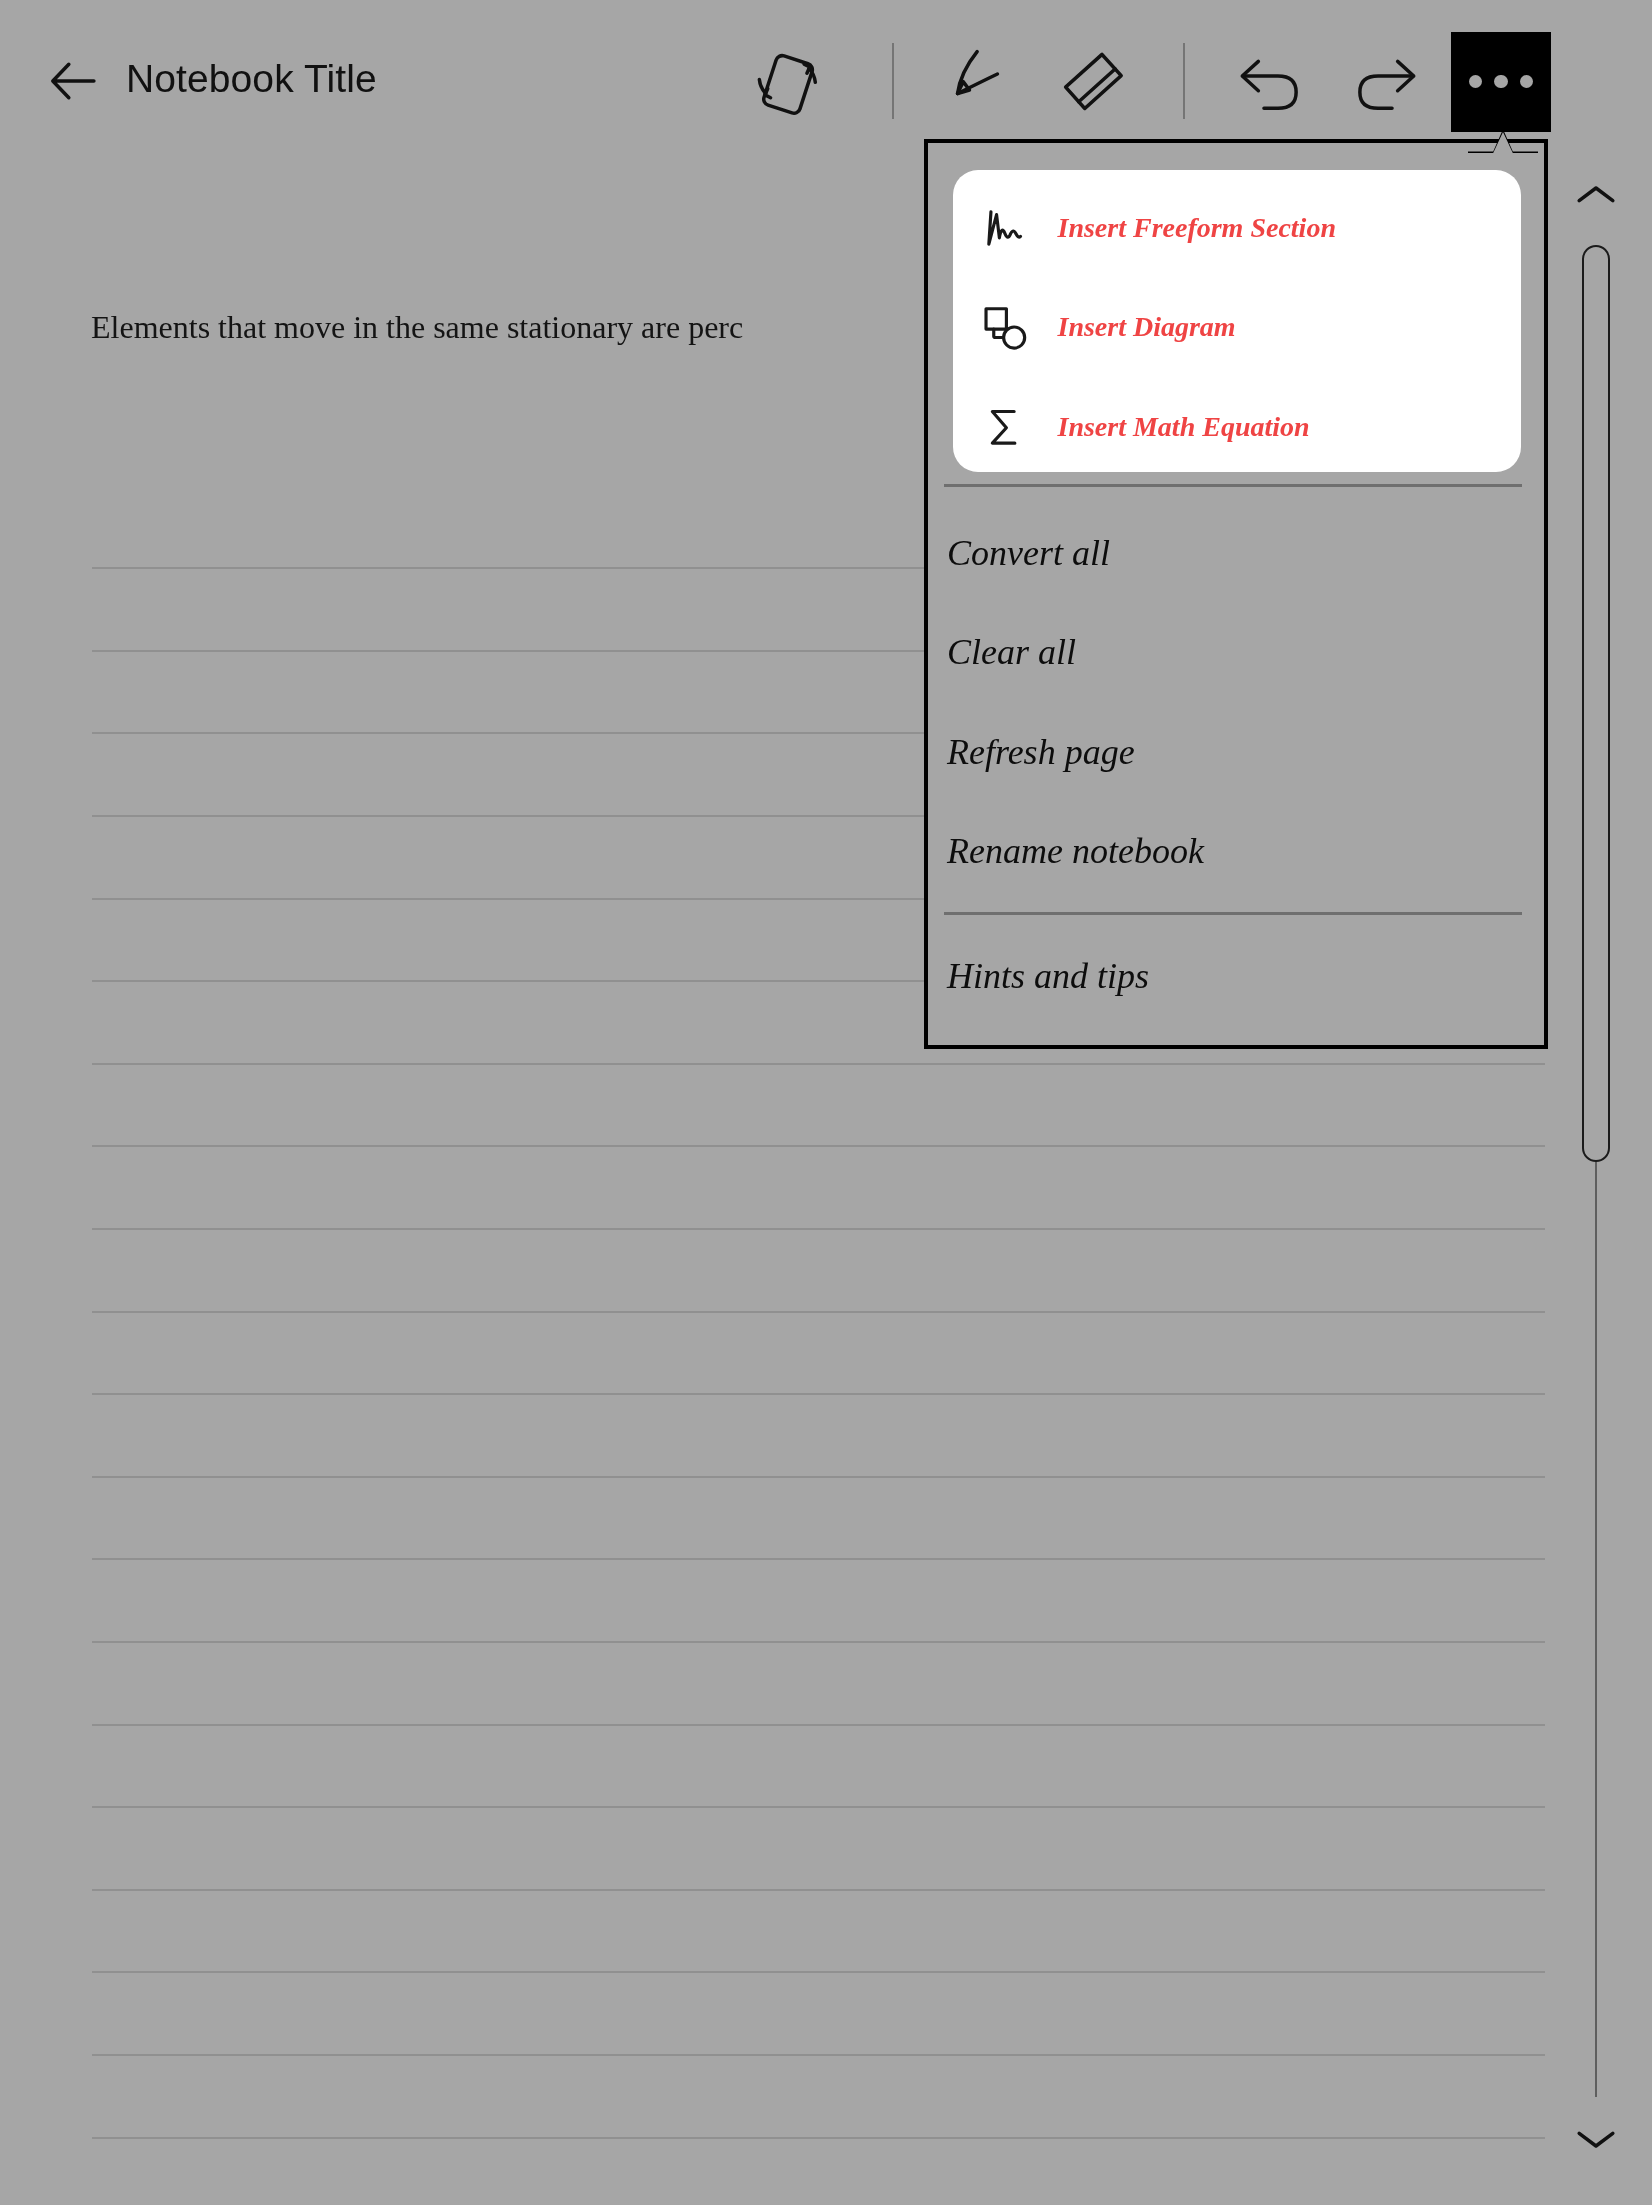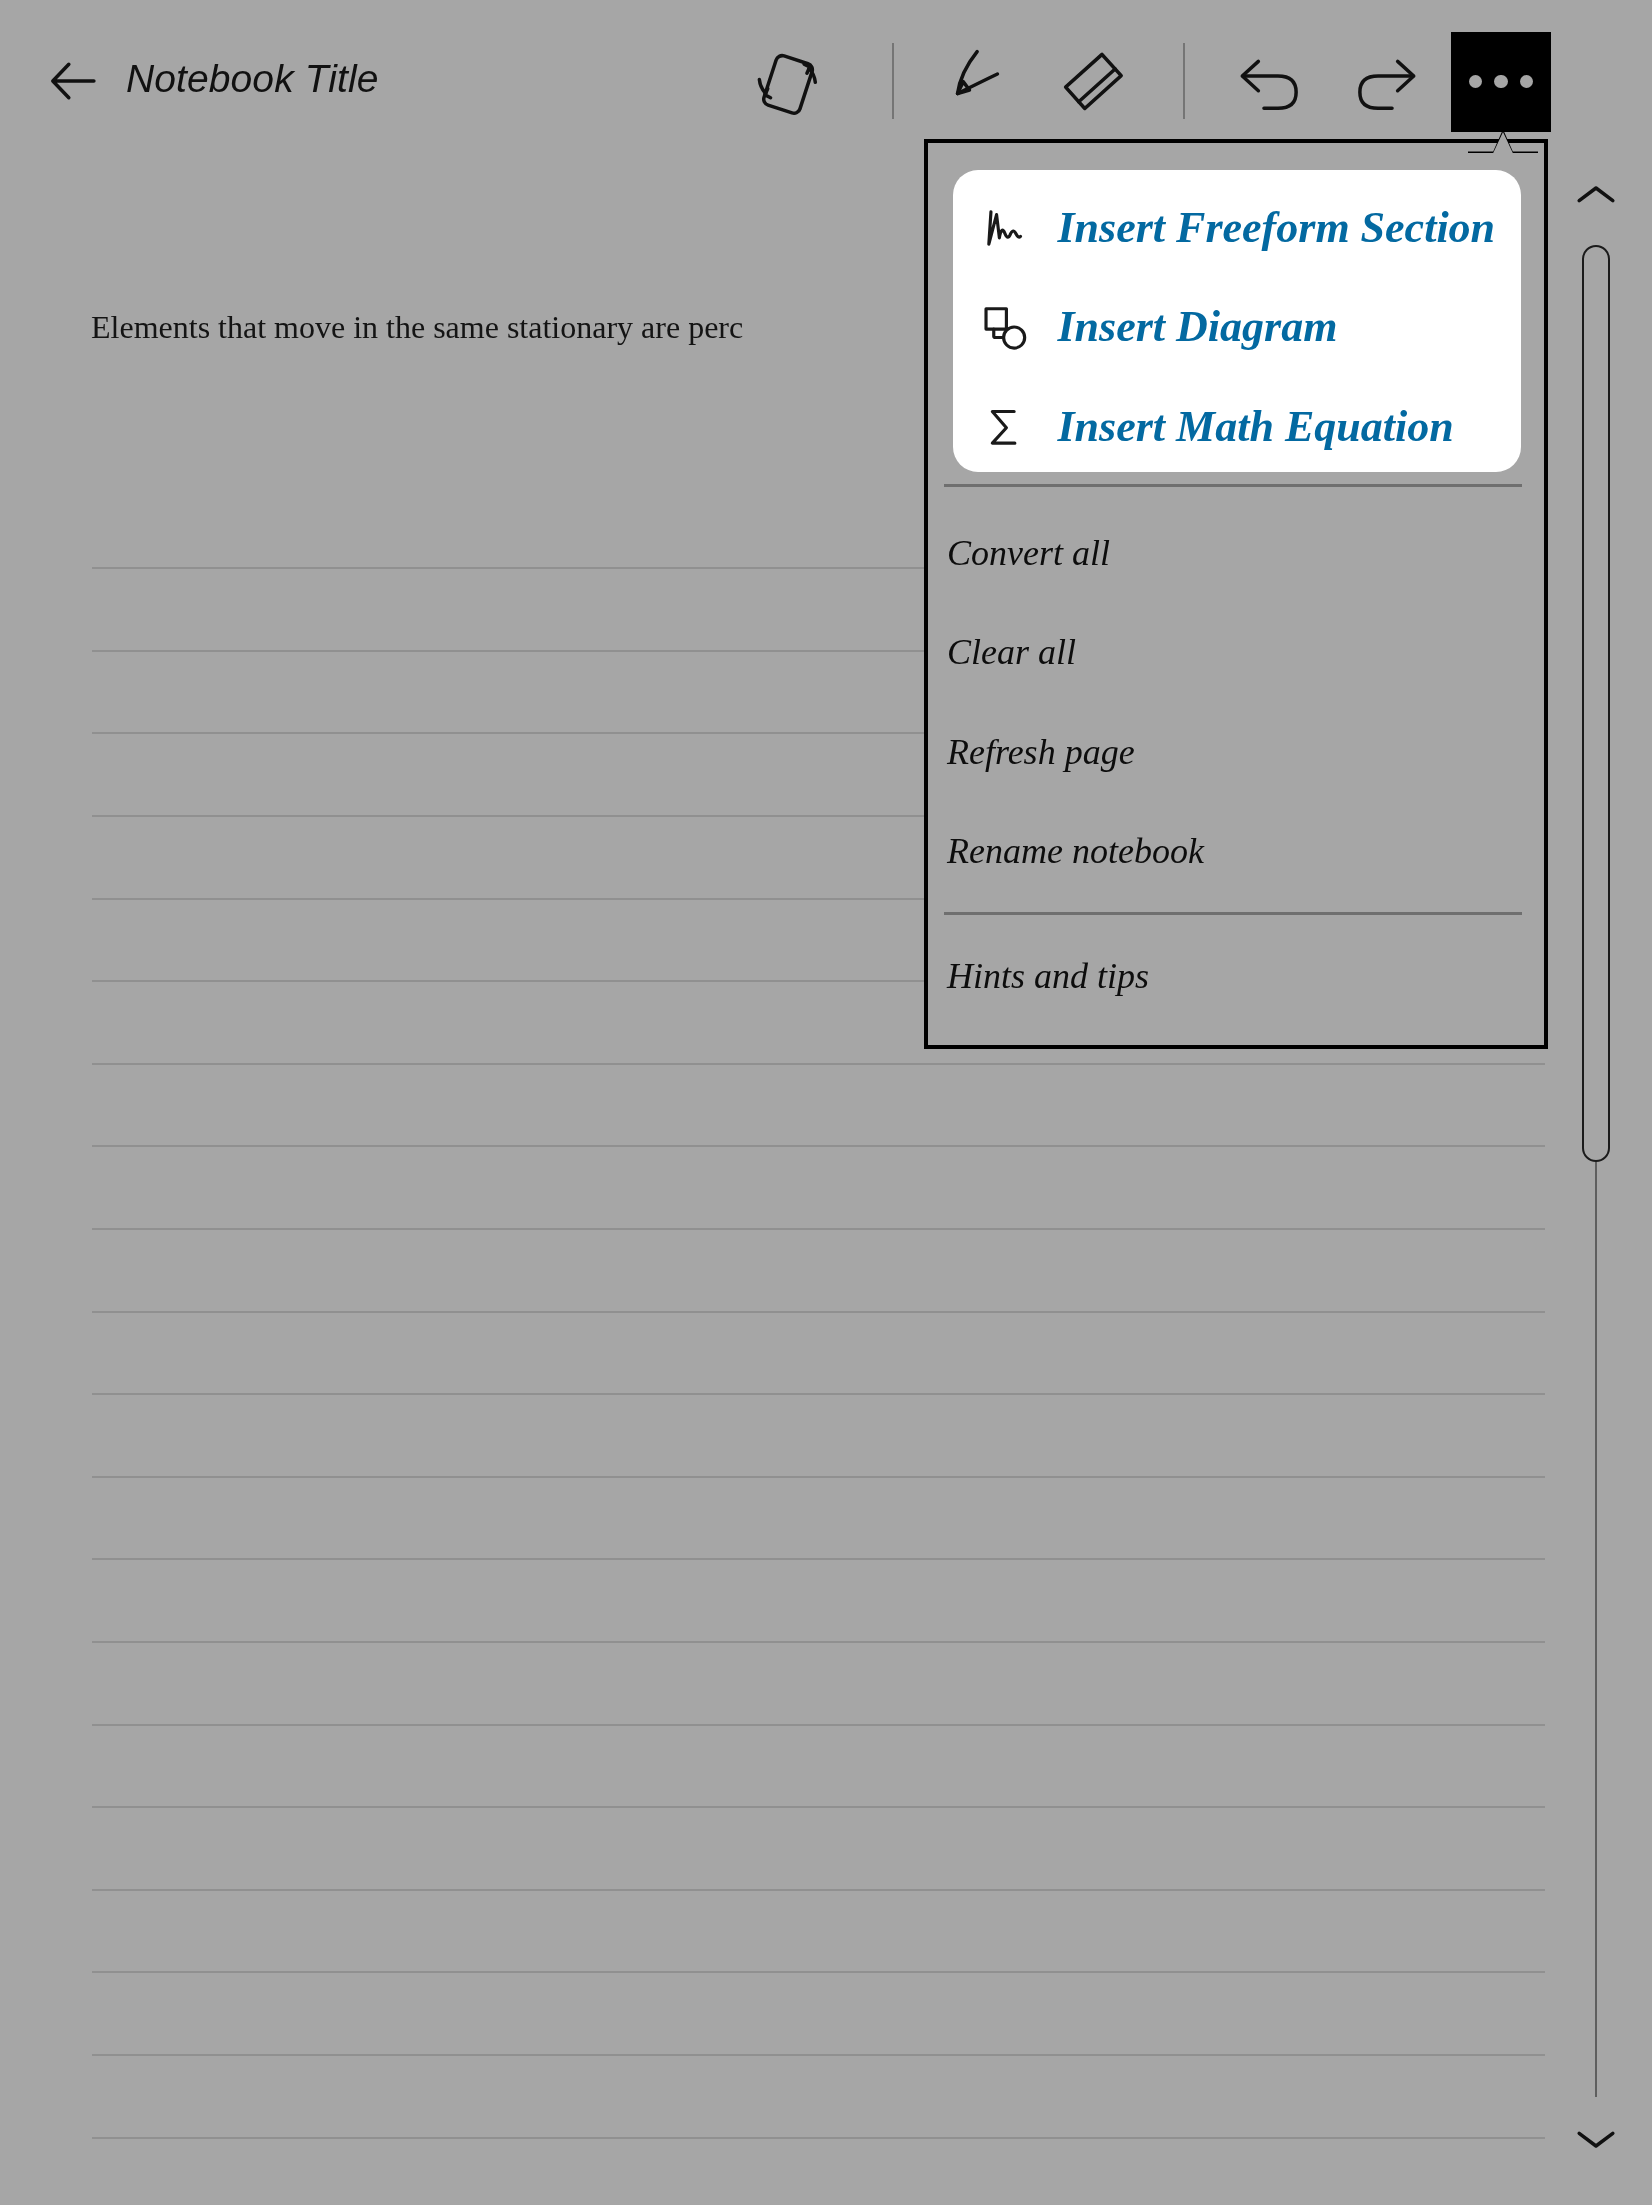--- a/index.html
+++ b/index.html
@@ -16,7 +16,7 @@
   
   .header {
     position: absolute; left: 0; top: 0;
-    width: 1652px; height: 162px; font-style: italic;
+    width: 1652px; height: 162px;
   }
   .back-arrow {
     position: absolute; left: 50px; top: 60px;

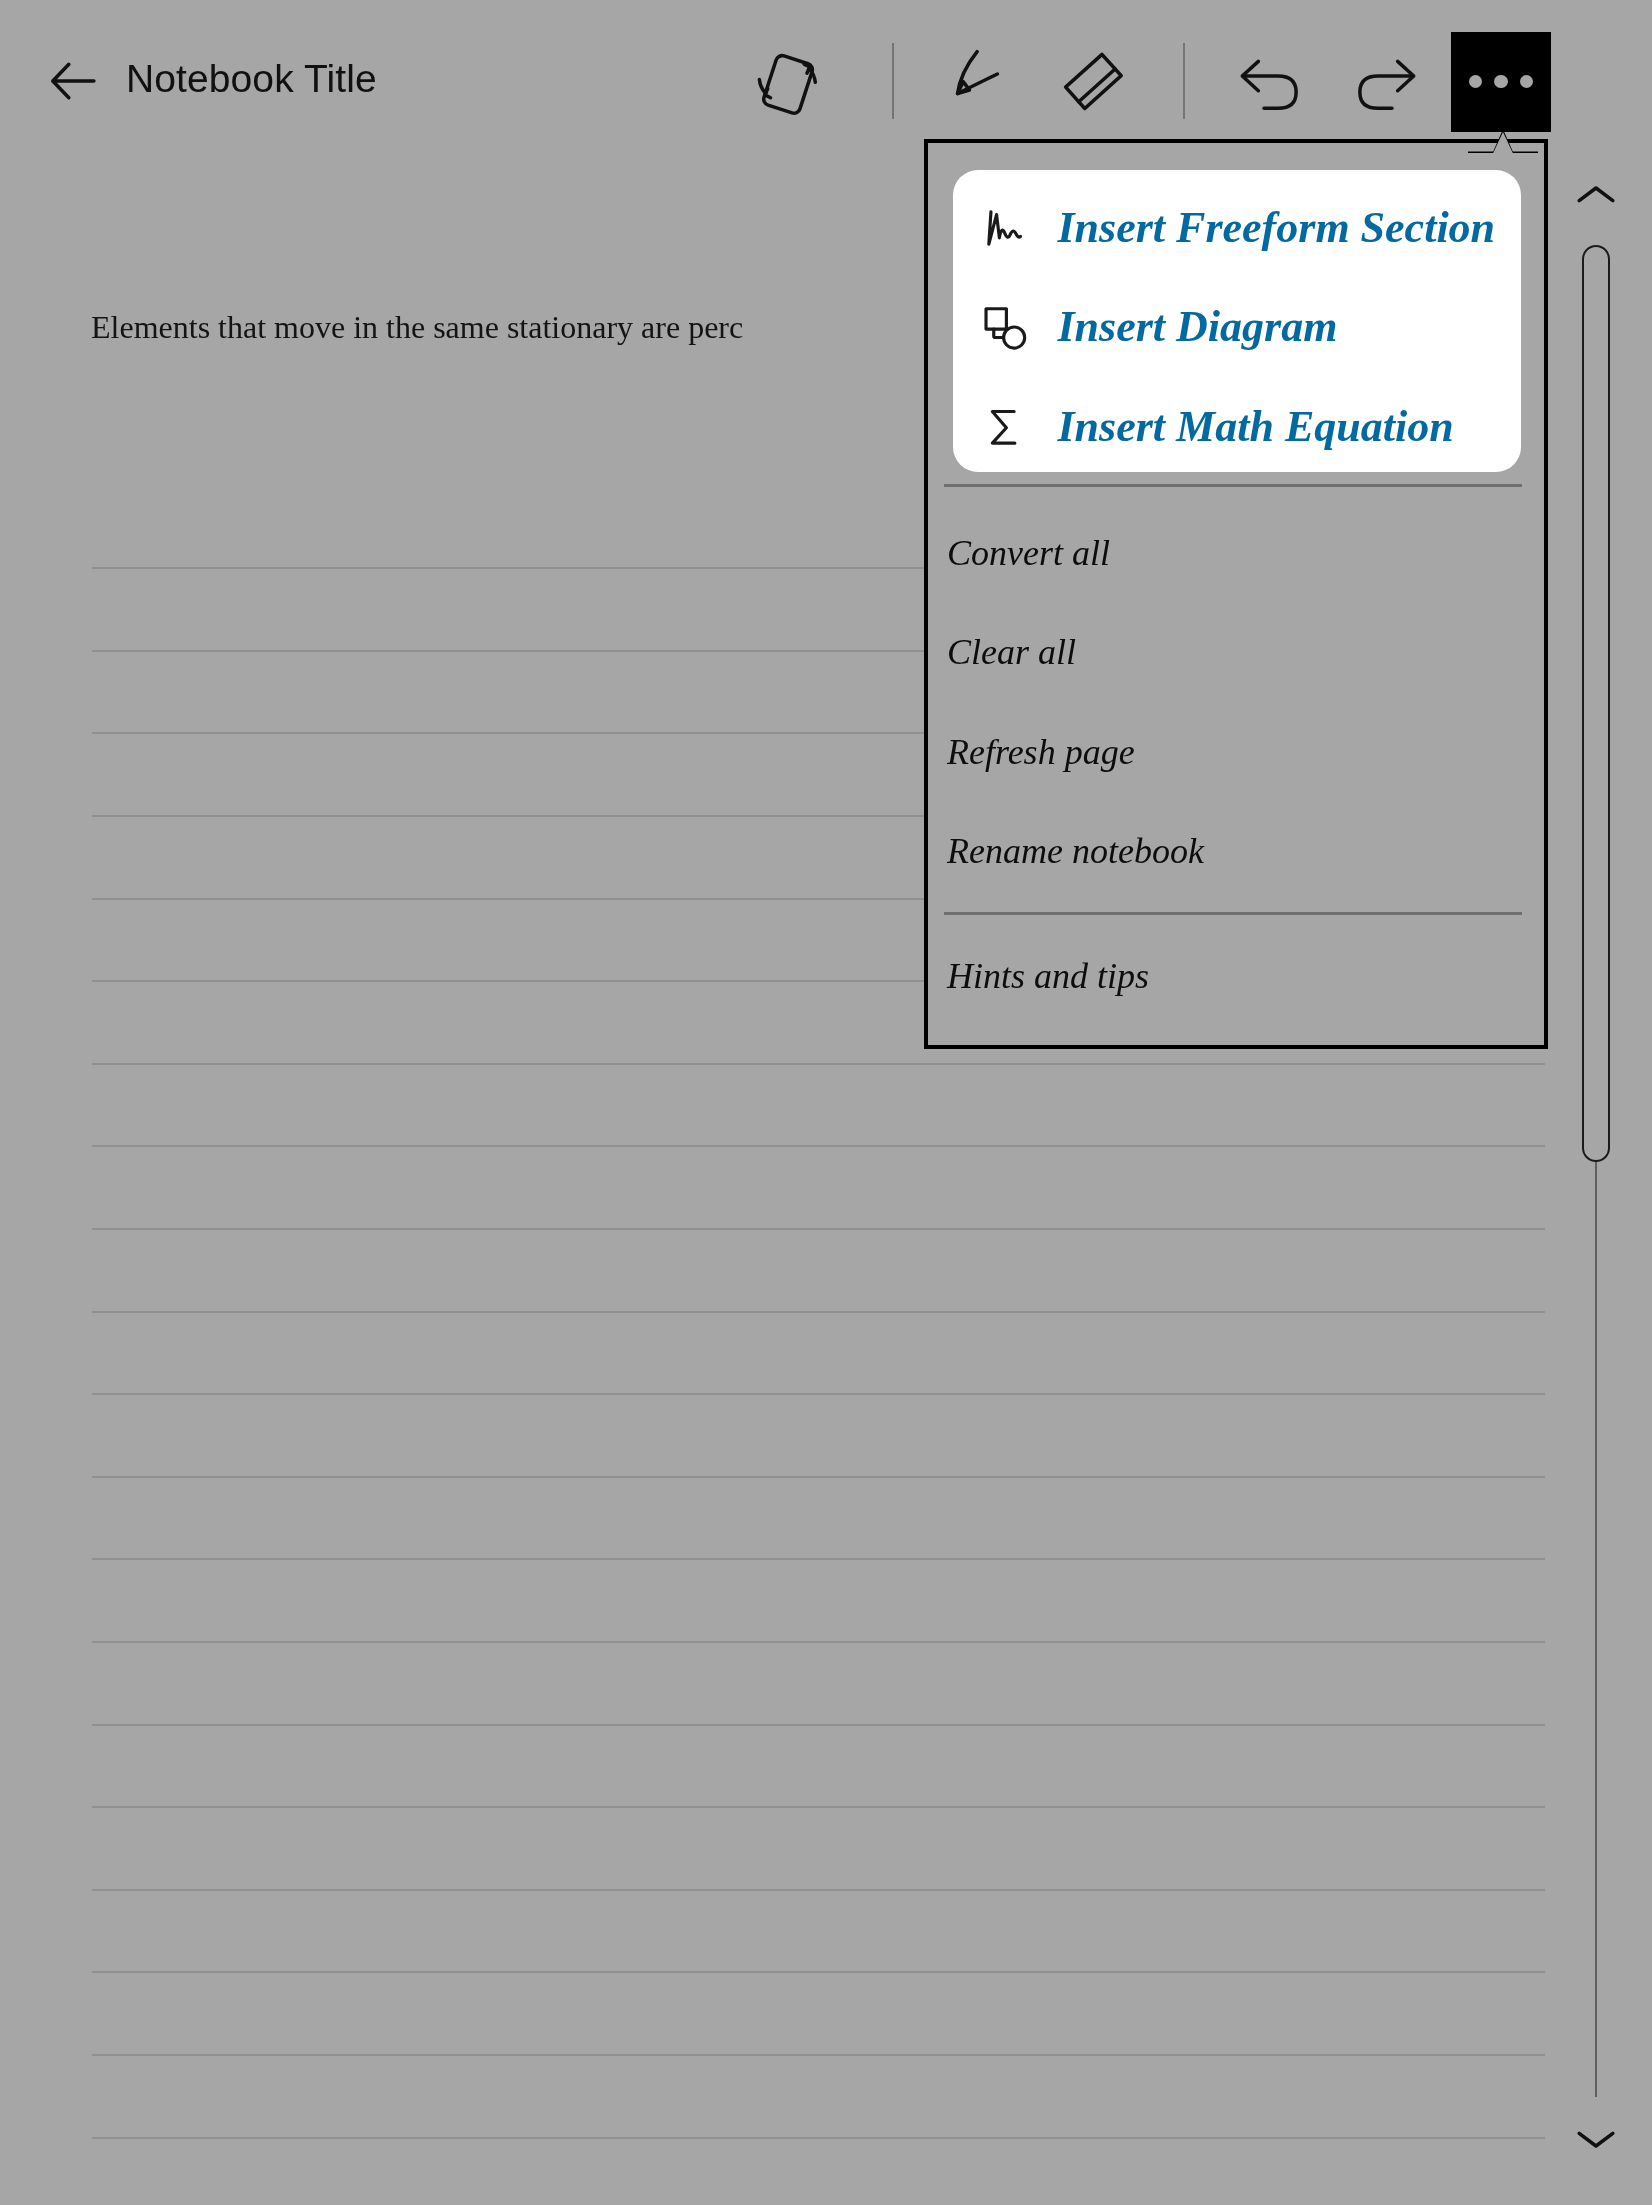--- a/index.html
+++ b/index.html
@@ -147,7 +147,7 @@
   .mrow .m-label {
     font-family: "Liberation Serif", serif;
     font-style: italic; font-weight: 700;
-    font-size: 44px; color: #0369a1;
+    font-size: 28px; color: #ef4444;
     white-space: nowrap;
   }
   .card-r0 { top: 7px; }

